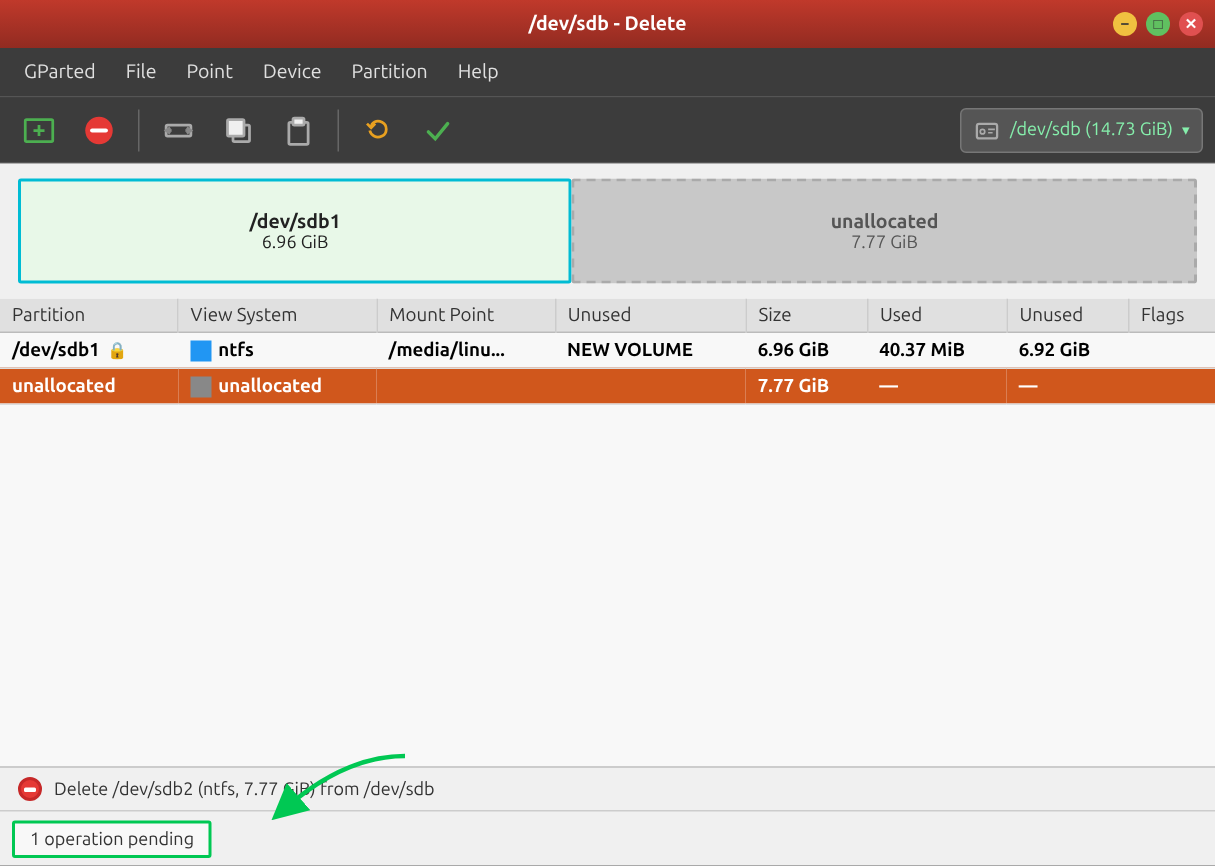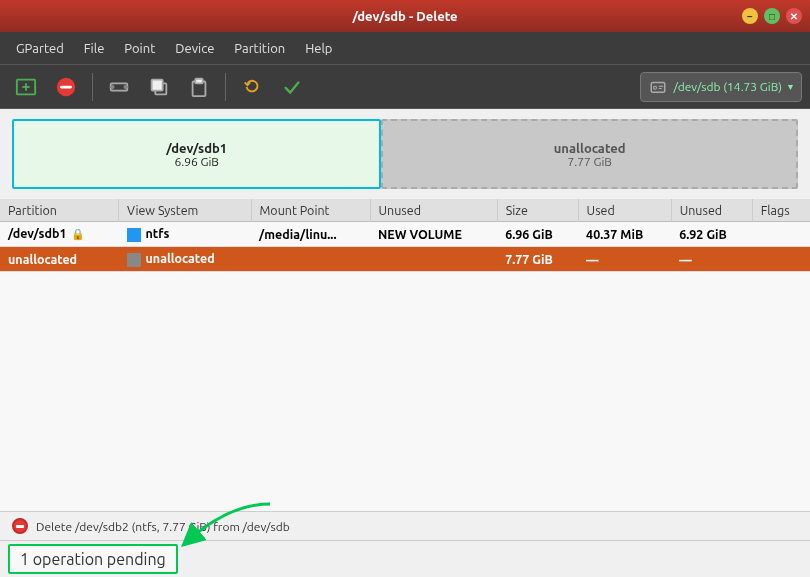--- a/index.html
+++ b/index.html
@@ -247,7 +247,7 @@
     #ops-pending {
       border: 2px solid #00c853;
       padding: 4px 10px;
-      font-size: 16px;
+      font-size: 12px;
       color: #333;
       background: #f8f8f8;
       border-radius: 2px;

